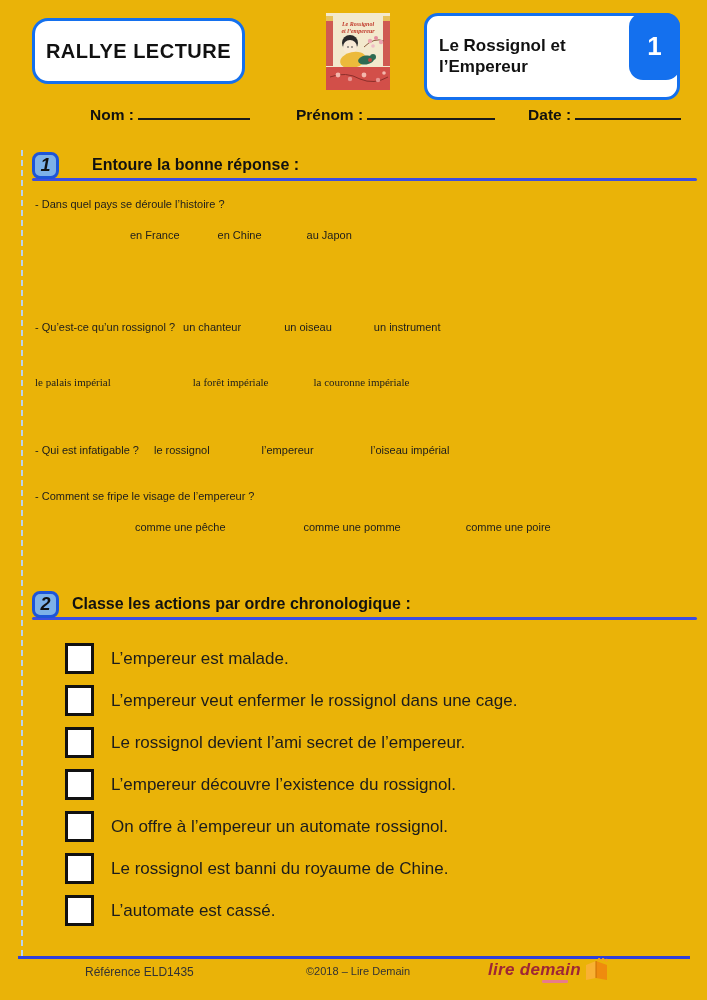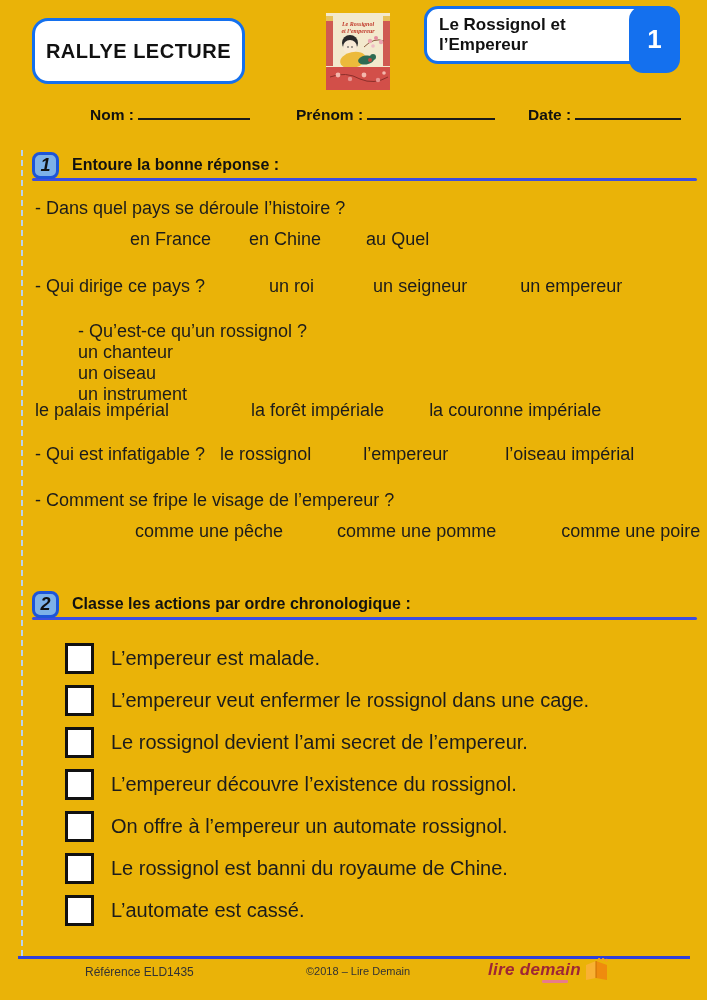--- a/index.html
+++ b/index.html
@@ -15,7 +15,7 @@
 
   .cover { position:absolute; left:326px; top:13px; width:64px; height:77px; }
 
-  .title-box { position:absolute; left:424px; top:6px; width:256px; height:58px;
+  .title-box { position:absolute; left:424px; top:13px; width:256px; height:87px;
     border:3px solid #1470ee; border-radius:14px; background:#fff;
     display:flex; align-items:center; }
   .title-box .book-title { font-size:17px; font-weight:bold; line-height:1.18;

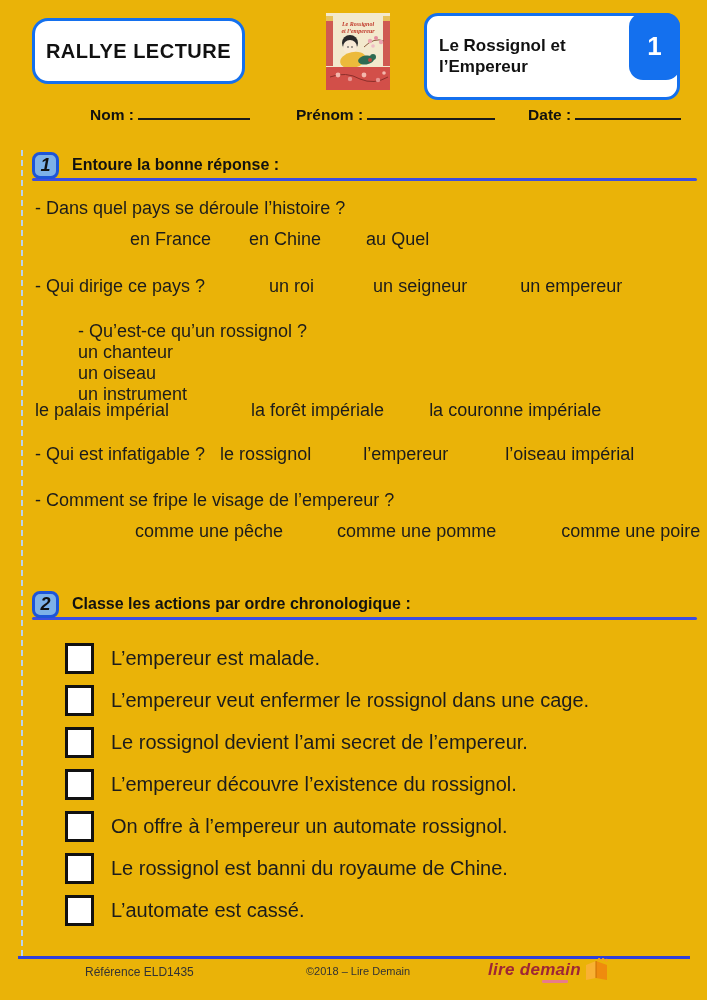--- a/index.html
+++ b/index.html
@@ -130,7 +130,7 @@
   <div class="sec-badge" style="top:152px;">
     <span>1</span>
   </div>
-  <div class="sec-title" style="top:156px;">Entoure la bonne réponse :</div>
+  <div class="sec-title" style="top:156px;margin-left:20px;">Entoure la bonne réponse :</div>
 
   <div class="qline" style="left:35px; top:198px;">- Dans quel pays se déroule l’histoire ?</div>
   <div class="qline" style="left:130px; top:229px;">

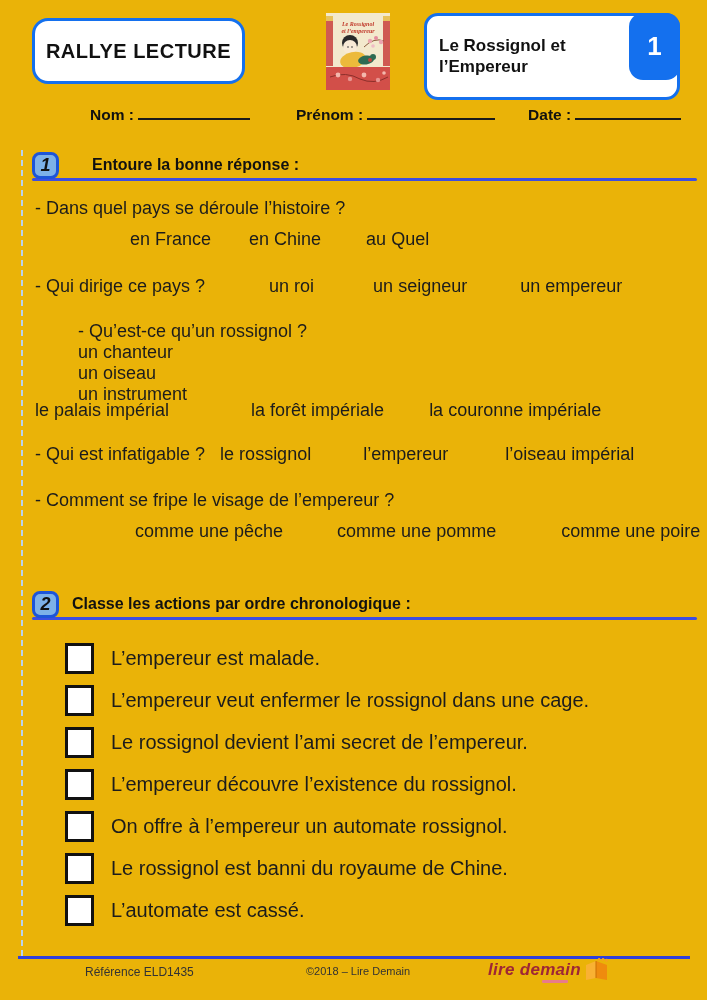--- a/index.html
+++ b/index.html
@@ -49,7 +49,7 @@
   .sec-title { position:absolute; left:72px; font-size:16px; font-weight:bold; color:#111; z-index:2; }
 
   
-  .qline { position:absolute; font-size:18px; color:#1c1c1c; display:flex; align-items:baseline; white-space:nowrap; }
+  .qline { position:absolute; font-size:11px; color:#1c1c1c; display:flex; align-items:baseline; white-space:nowrap; }
   .g8{margin-left:8px} .g15{margin-left:15px} .g38{margin-left:38px} .g42{margin-left:42px}
   .g43{margin-left:43px} .g45{margin-left:45px} .g50{margin-left:54px} .g52{margin-left:52px}
   .g53{margin-left:53px} .g57{margin-left:57px} .g59{margin-left:59px} .g64{margin-left:64px}

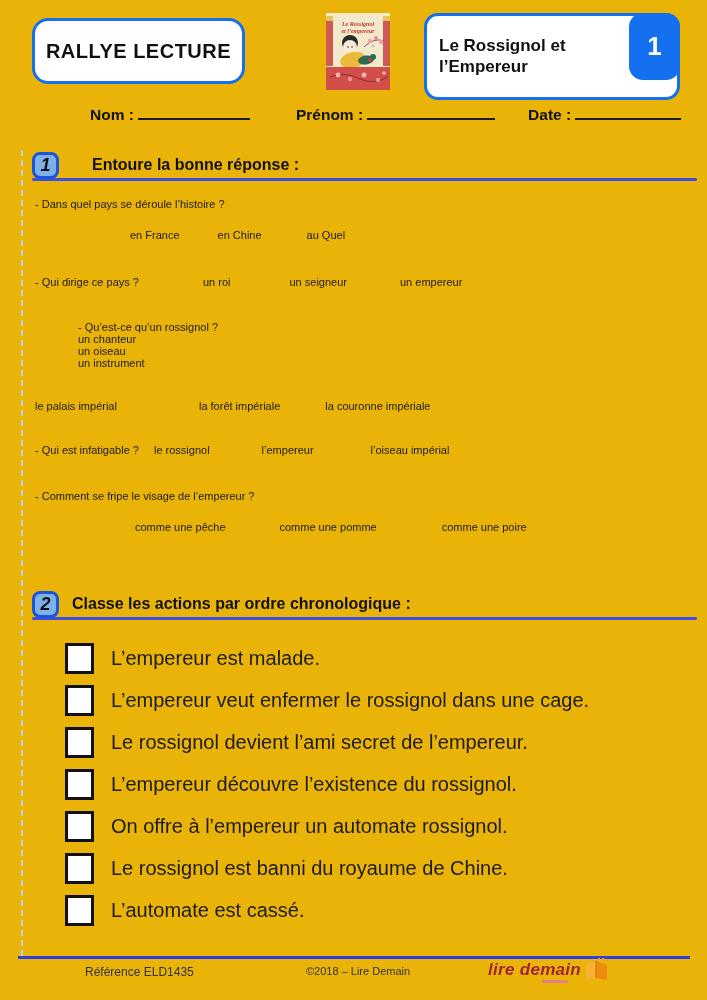--- a/index.html
+++ b/index.html
@@ -136,7 +136,7 @@
   <div class="qline" style="left:130px; top:229px;">
     <span>en France</span>
     <span class="g38">en Chine</span>
-    <span class="g45">au Quel</span>
+    <span class="g45">au Japon</span>
   </div>
 
   <div class="qline" style="left:35px; top:276px;">

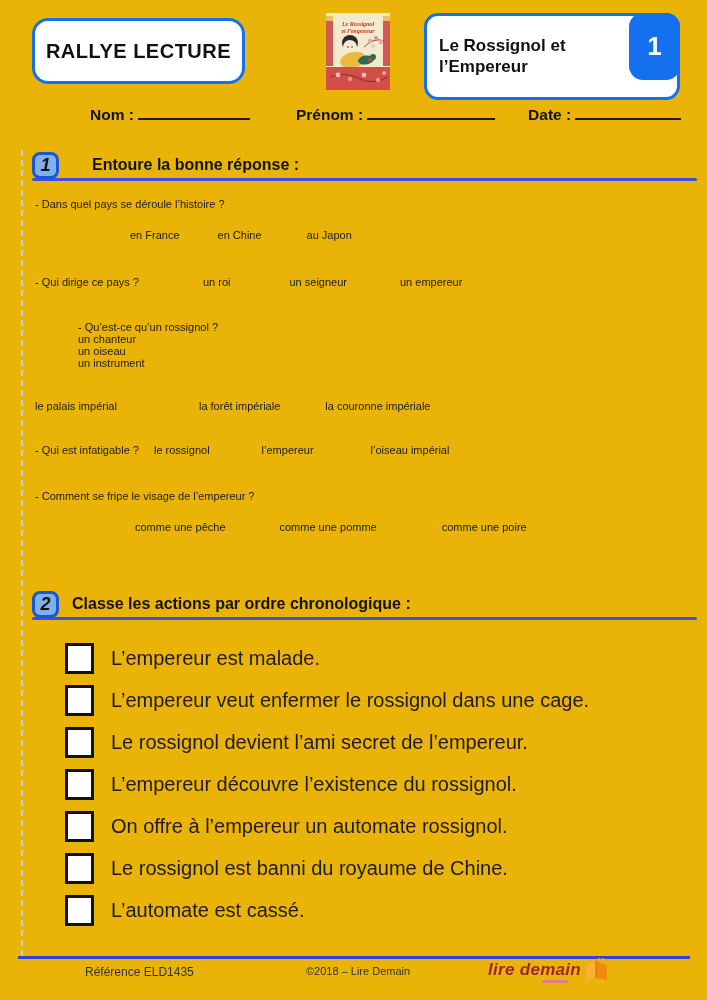--- a/index.html
+++ b/index.html
@@ -139,12 +139,6 @@
     <span class="g45">au Japon</span>
   </div>
 
-  <div class="qline" style="left:35px; top:276px;">
-    <span>- Qui dirige ce pays ?</span>
-    <span class="g64">un roi</span>
-    <span class="g59">un seigneur</span>
-    <span class="g53">un empereur</span>
-  </div>
 
   <div class="qline" style="left:35px; top:321px;flex-direction:column;">
     <span>- Qu’est-ce qu’un rossignol ?</span>

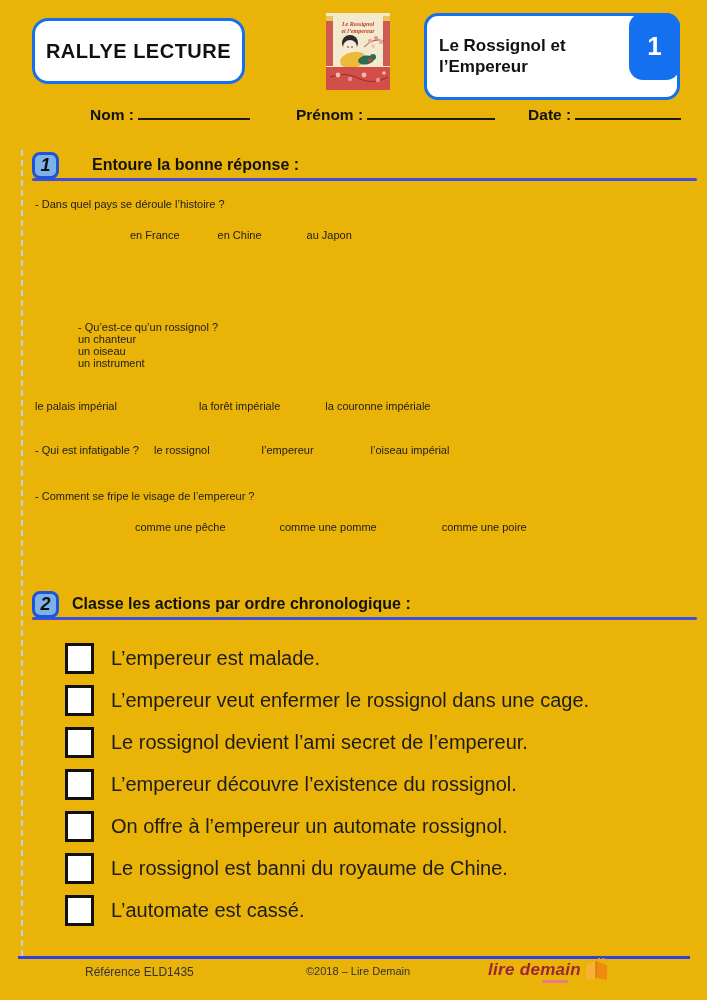--- a/index.html
+++ b/index.html
@@ -140,7 +140,7 @@
   </div>
 
 
-  <div class="qline" style="left:35px; top:321px;flex-direction:column;">
+  <div class="qline" style="left:35px; top:321px;">
     <span>- Qu’est-ce qu’un rossignol ?</span>
     <span class="g8">un chanteur</span>
     <span class="g43">un oiseau</span>

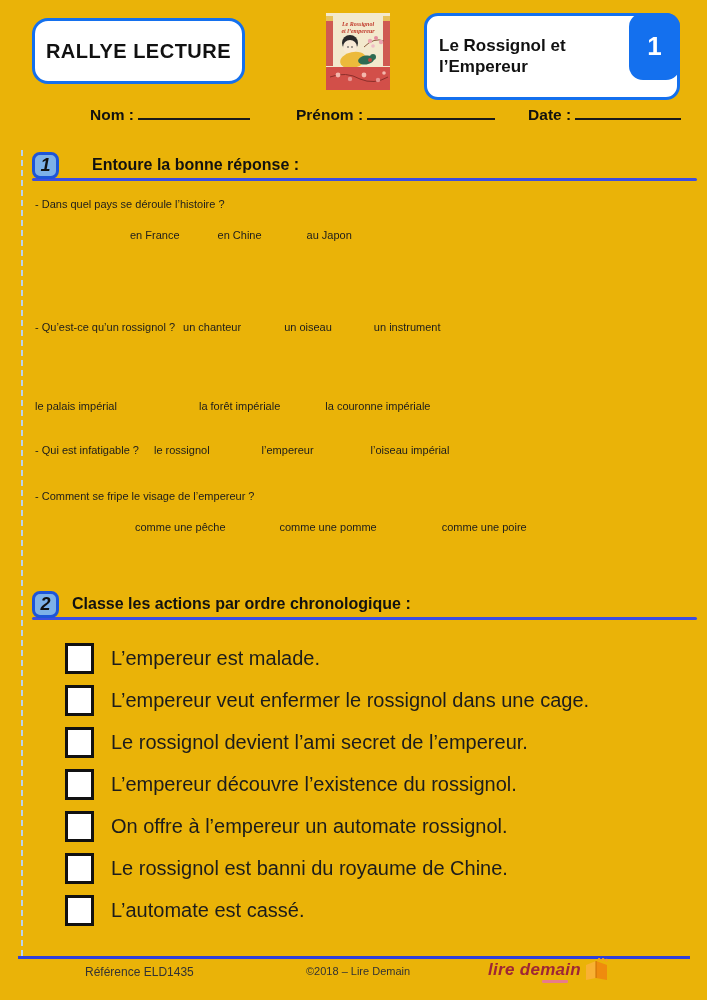--- a/index.html
+++ b/index.html
@@ -147,7 +147,7 @@
     <span class="g42">un instrument</span>
   </div>
 
-  <div class="qline" style="left:35px; top:400px;">
+  <div class="qline" style="left:35px; top:376px;font-family:Liberation Serif, serif;">
     <span>le palais impérial</span>
     <span class="g82">la forêt impériale</span>
     <span class="g45">la couronne impériale</span>

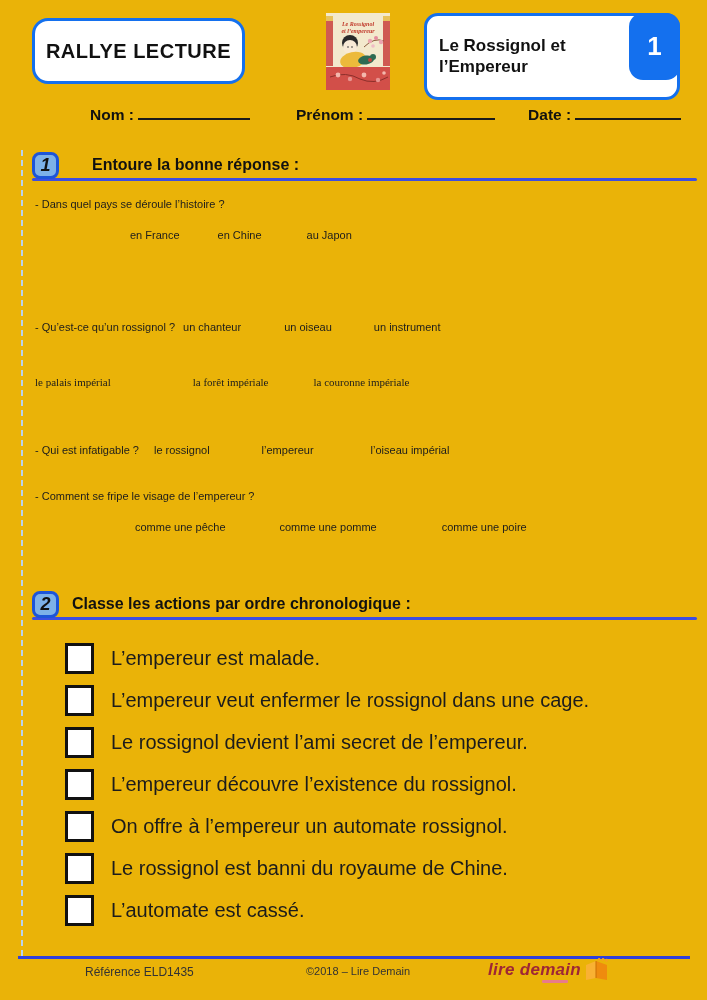--- a/index.html
+++ b/index.html
@@ -51,7 +51,7 @@
   
   .qline { position:absolute; font-size:11px; color:#1c1c1c; display:flex; align-items:baseline; white-space:nowrap; }
   .g8{margin-left:8px} .g15{margin-left:15px} .g38{margin-left:38px} .g42{margin-left:42px}
-  .g43{margin-left:43px} .g45{margin-left:45px} .g50{margin-left:54px} .g52{margin-left:52px}
+  .g43{margin-left:43px} .g45{margin-left:45px} .g50{margin-left:78px} .g52{margin-left:52px}
   .g53{margin-left:53px} .g57{margin-left:57px} .g59{margin-left:59px} .g64{margin-left:64px}
   .g65{margin-left:65px} .g82{margin-left:82px}
 

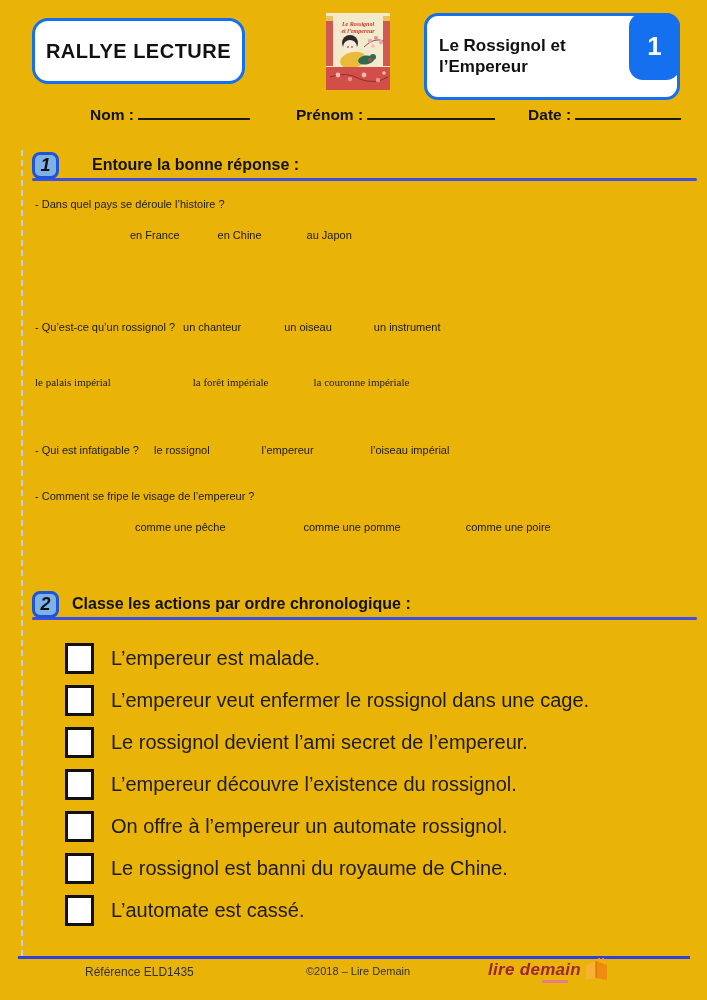--- a/index.html
+++ b/index.html
@@ -59,7 +59,7 @@
   .checklist { position:absolute; left:65px; top:643px; }
   .check-row { display:flex; align-items:center; margin-bottom:11px; height:31px; }
   .checkbox { width:29px; height:31px; border:3px solid #111; background:#fff; flex:0 0 auto; }
-  .check-row .check-label { margin-left:17px; font-size:20px; color:#1c1c1c; }
+  .check-row .check-label { margin-left:17px; font-size:17px; color:#1c1c1c; }
 
   
   .footer-rule { position:absolute; left:18px; top:956px; width:672px; height:3px; background:#3040dc; }

